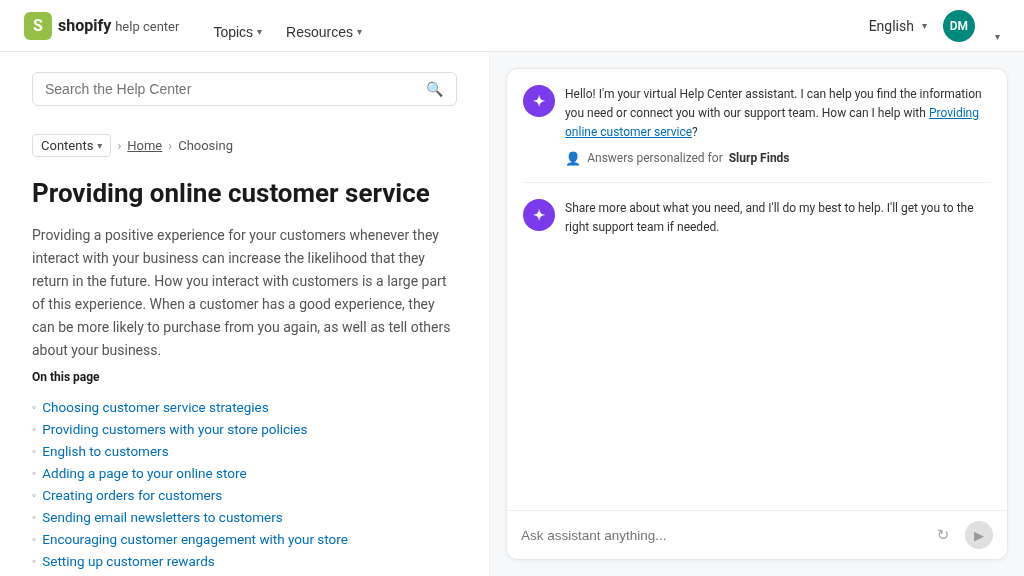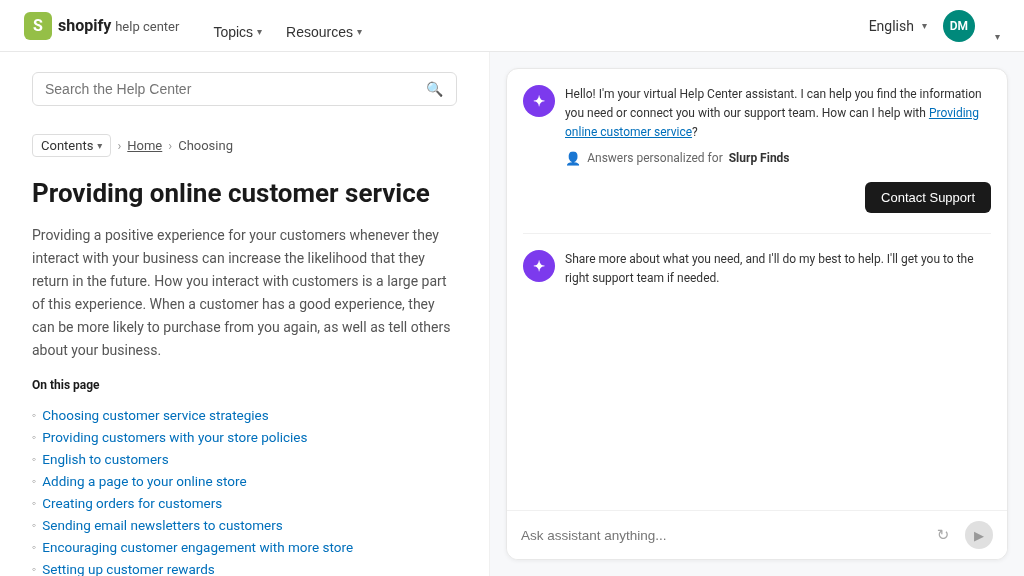--- a/index.html
+++ b/index.html
@@ -260,9 +260,6 @@
           </div>
         </div>
 
-        <div class="contact-support-row">
-          <button class="contact-support-btn">Contact Support</button>
-        </div>
 
         <div class="divider"></div>
 

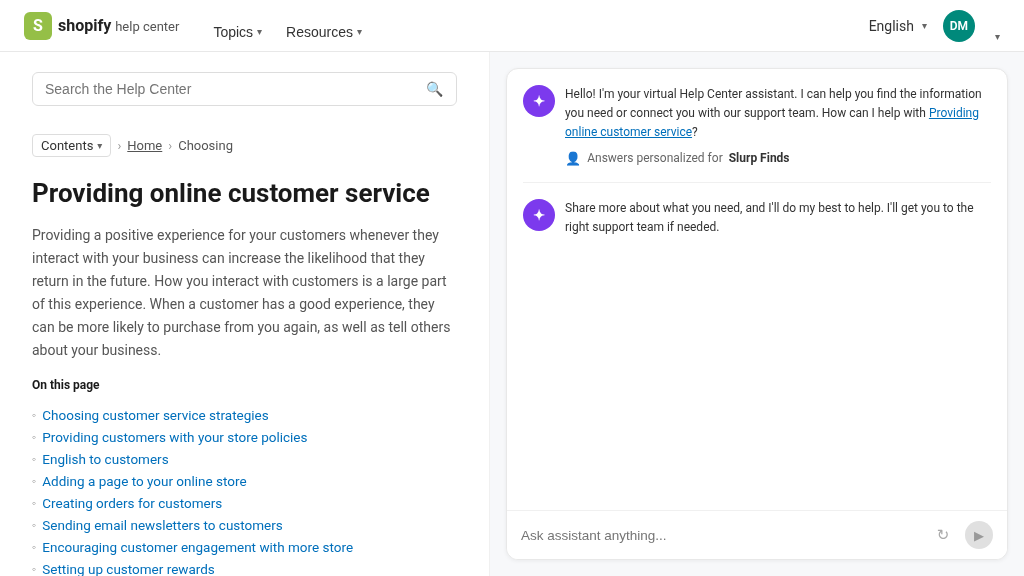--- a/index.html
+++ b/index.html
@@ -78,7 +78,7 @@
     
     .article-title { font-size: 26px; font-weight: 700; color: #1a1a1a; margin-bottom: 14px; line-height: 1.25; }
     .article-intro {
-      font-size: 14px; color: #555; line-height: 1.65; margin-bottom: 16px;
+      font-size: 14px; color: #555; line-height: 1.65; margin-bottom: 8px;
     }
 
     .on-this-page-title { font-size: 12px; font-weight: 700; margin-bottom: 12px; color: #1a1a1a; }

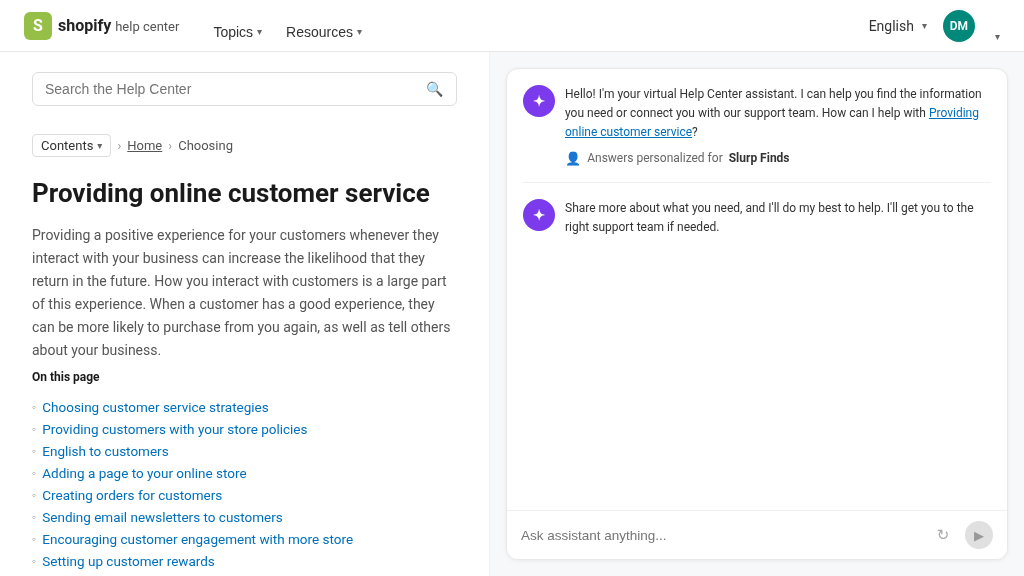--- a/index.html
+++ b/index.html
@@ -231,7 +231,7 @@
           <a href="#">Sending email newsletters to customers</a>
         </li>
         <li>
-          <a href="#">Encouraging customer engagement with more store</a>
+          <a href="#">Encouraging customer engagement with your store</a>
         </li>
         <li>
           <a href="#">Setting up customer rewards</a>

